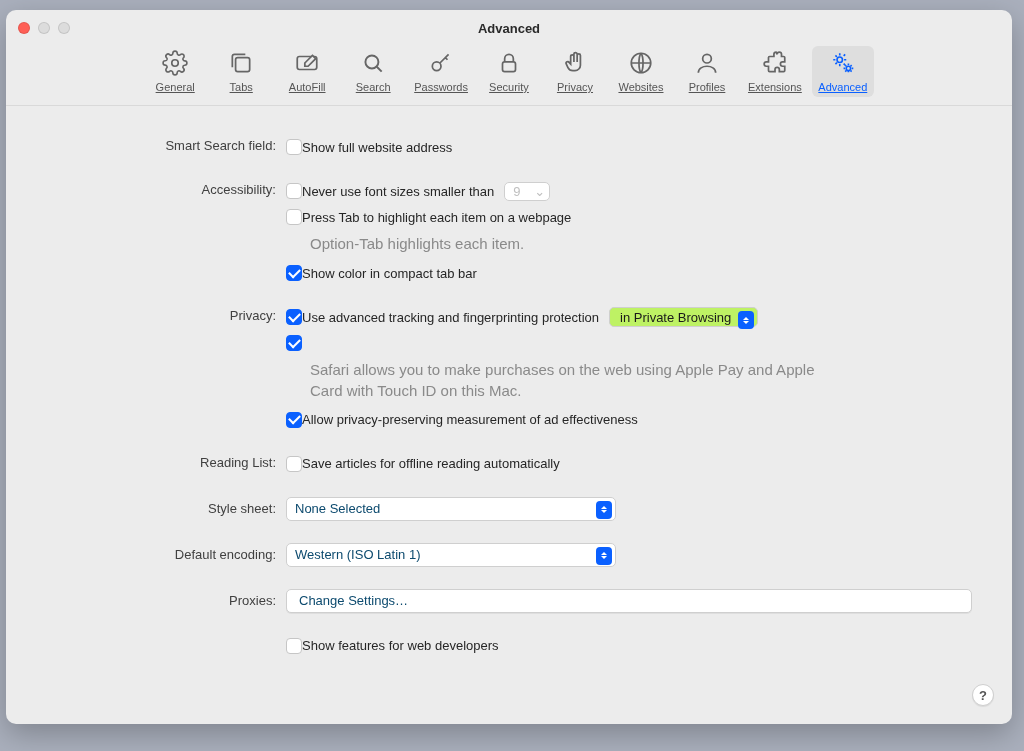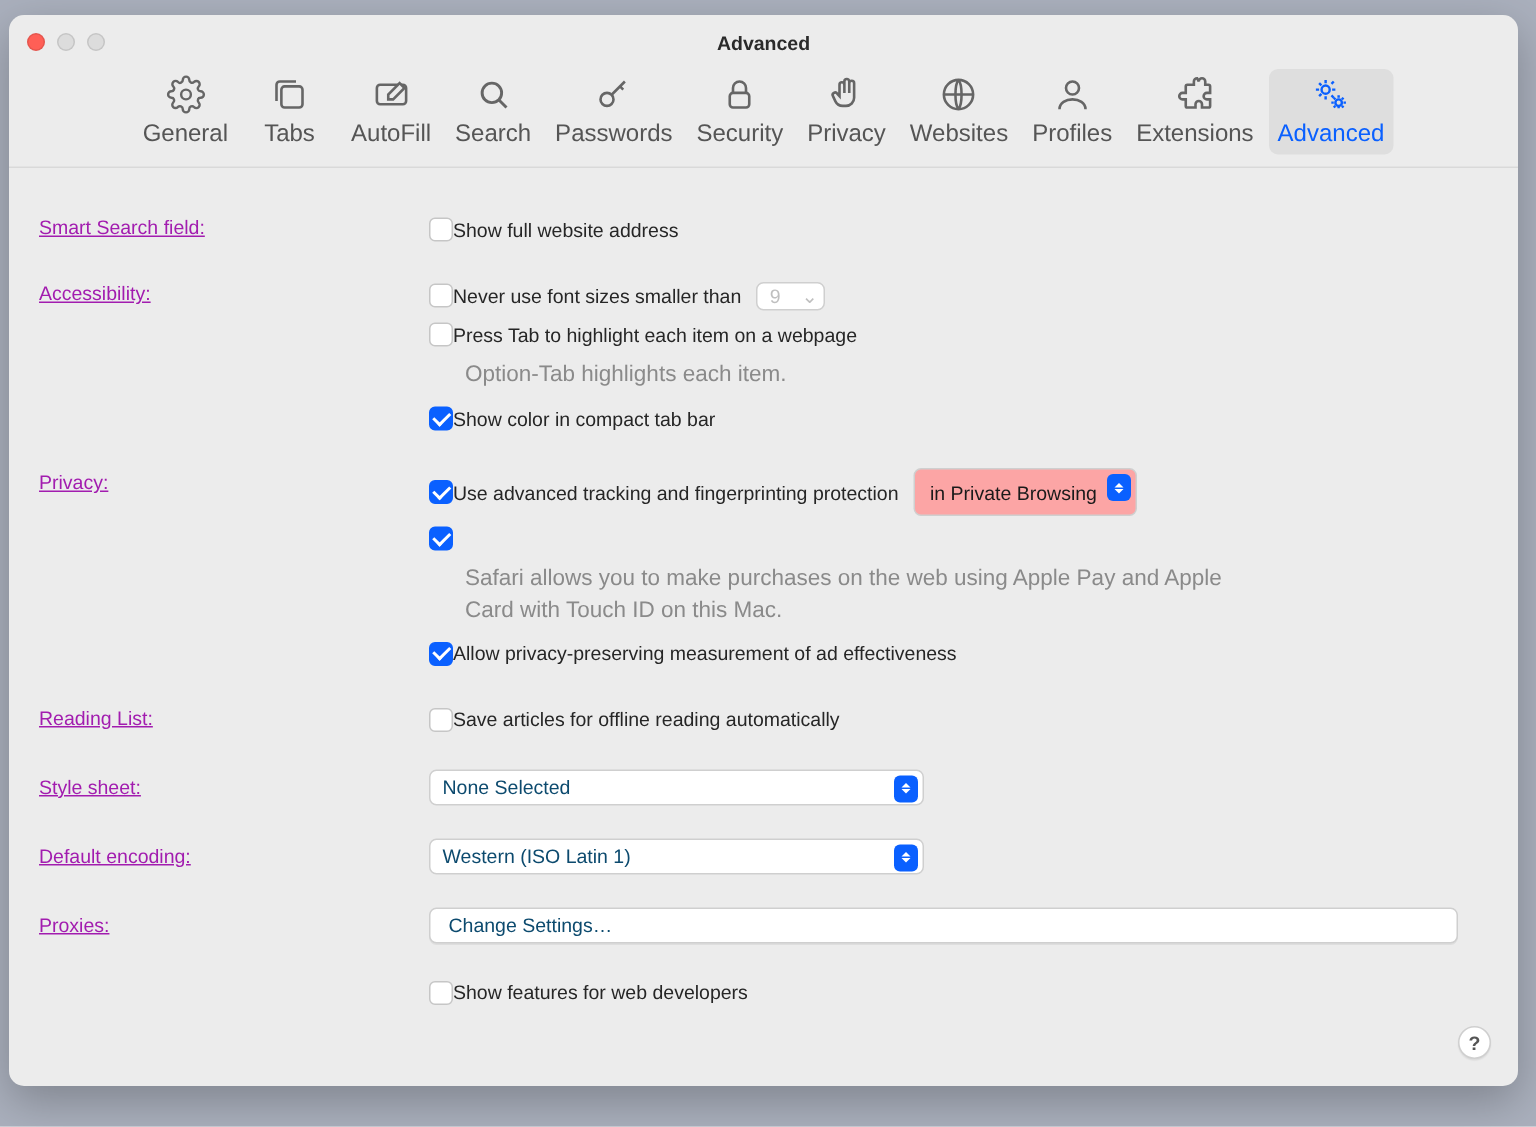--- a/index.html
+++ b/index.html
@@ -67,7 +67,7 @@
     cursor: default;
   }
   .toolbar-item svg { width: 26px; height: 26px; }
-  .toolbar-item .label { font-size: 16px; }
+  .toolbar-item .label { font-size: 11px; text-decoration: underline; }
   .toolbar-item.active {
     background: #dedede;
     color: #0a60ff;

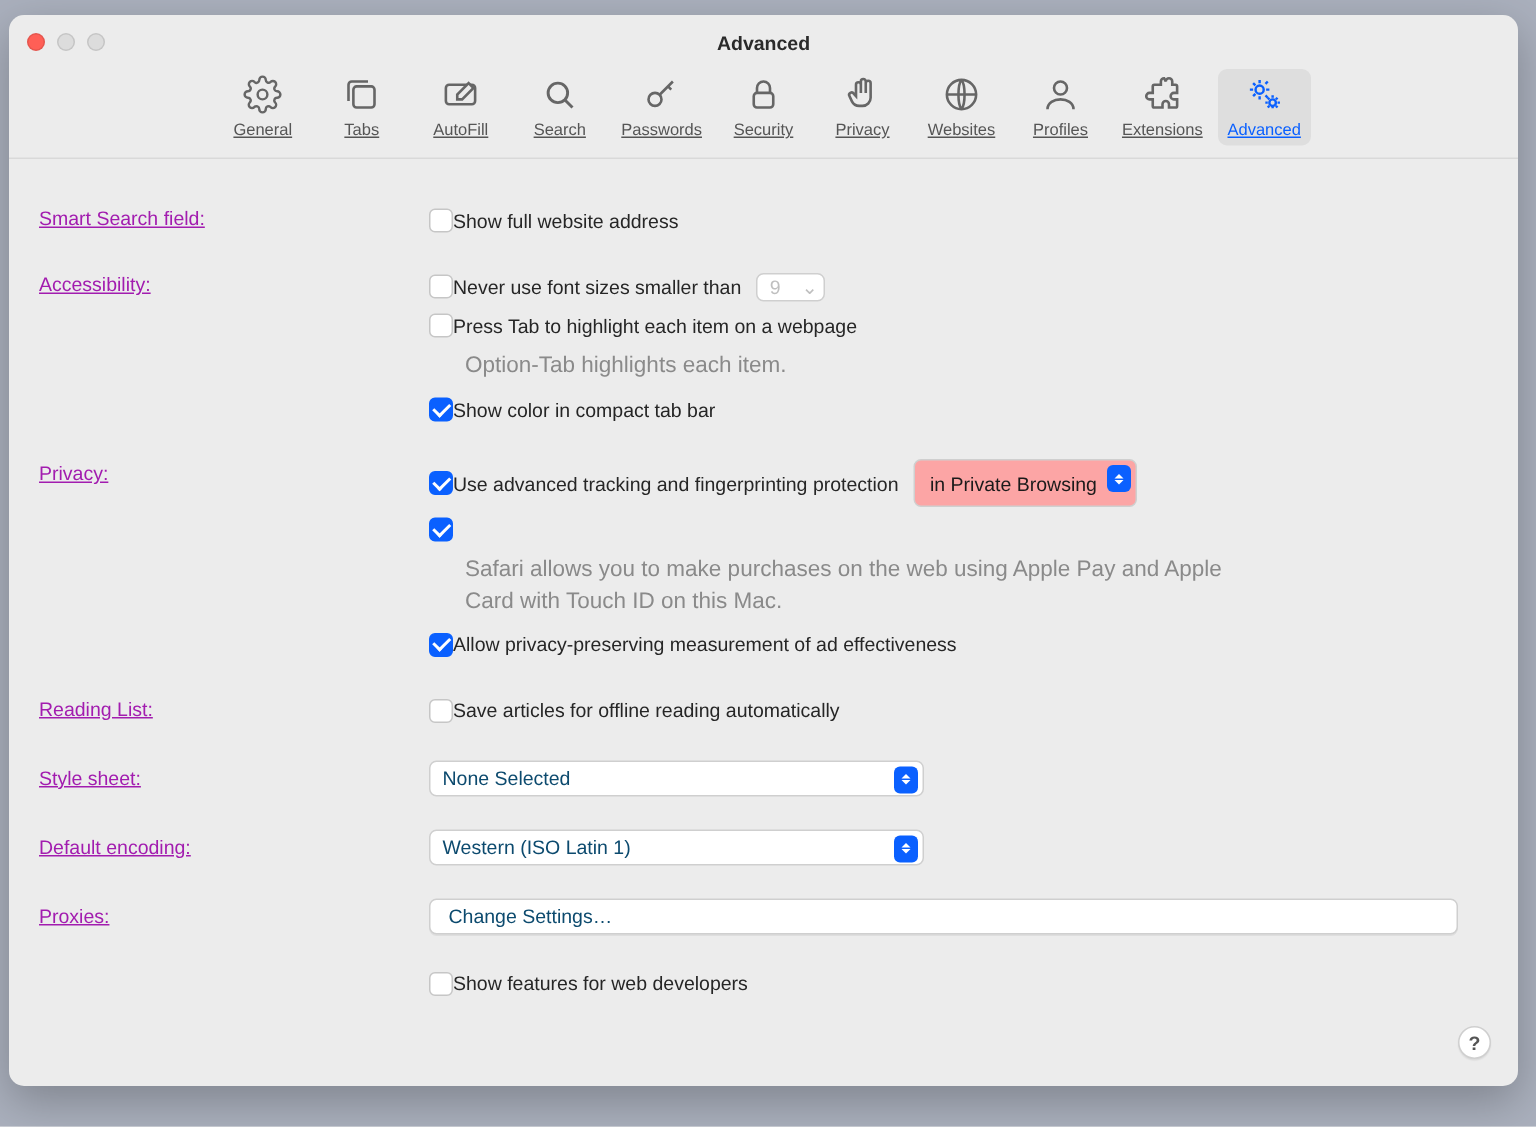--- a/index.html
+++ b/index.html
@@ -86,10 +86,10 @@
   .section { margin-bottom: 22px; }
   .label-col {
     flex: 0 0 260px;
+    text-align: right;
     padding-right: 10px;
     padding-top: 2px;
-    color: #a21caf;
-    text-decoration: underline;
+    color: #404040;
   }
   .field-col { flex: 1; display: flex; flex-direction: column; gap: 4px; }
 

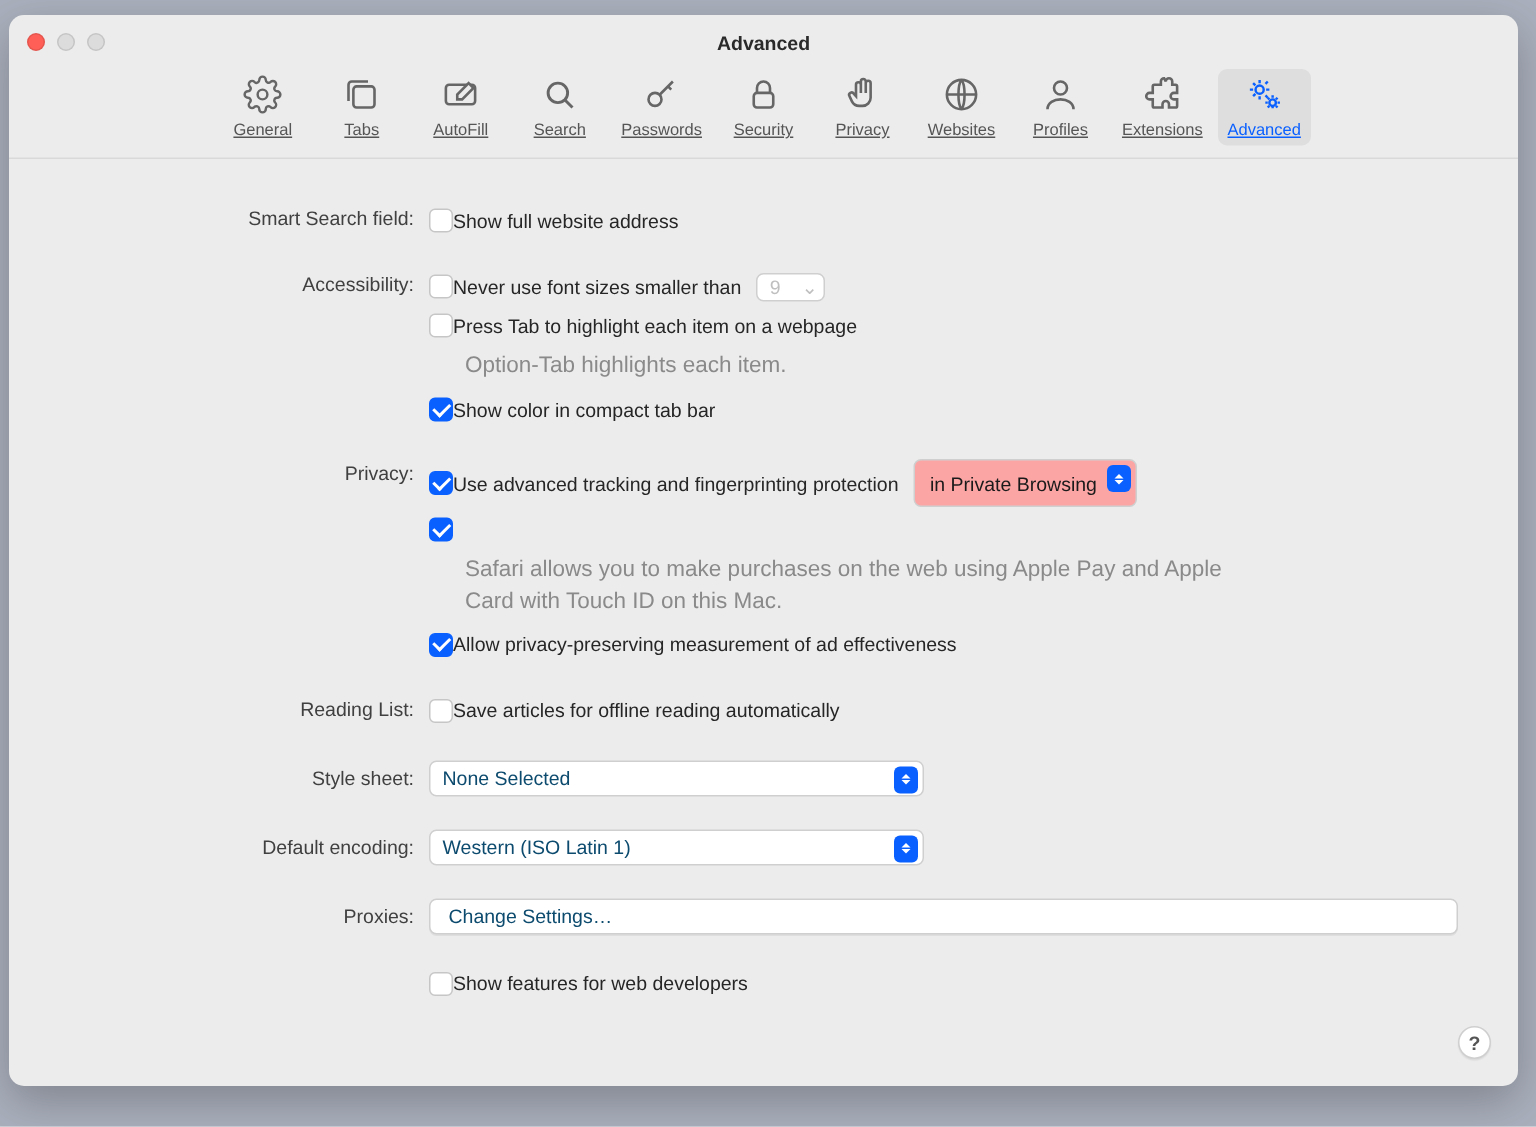--- a/index.html
+++ b/index.html
@@ -184,11 +184,11 @@
 
   .pill-select {
     position: relative;
-    background: #fca5a5;
+    background: #bef264;
     border: 0.5px solid #cfcfcf;
     border-radius: 5px;
     padding: 3px 26px 3px 10px;
-    height: 32px;
+    height: 20px;
     display: inline-flex;
     align-items: center;
     margin-left: 10px;

